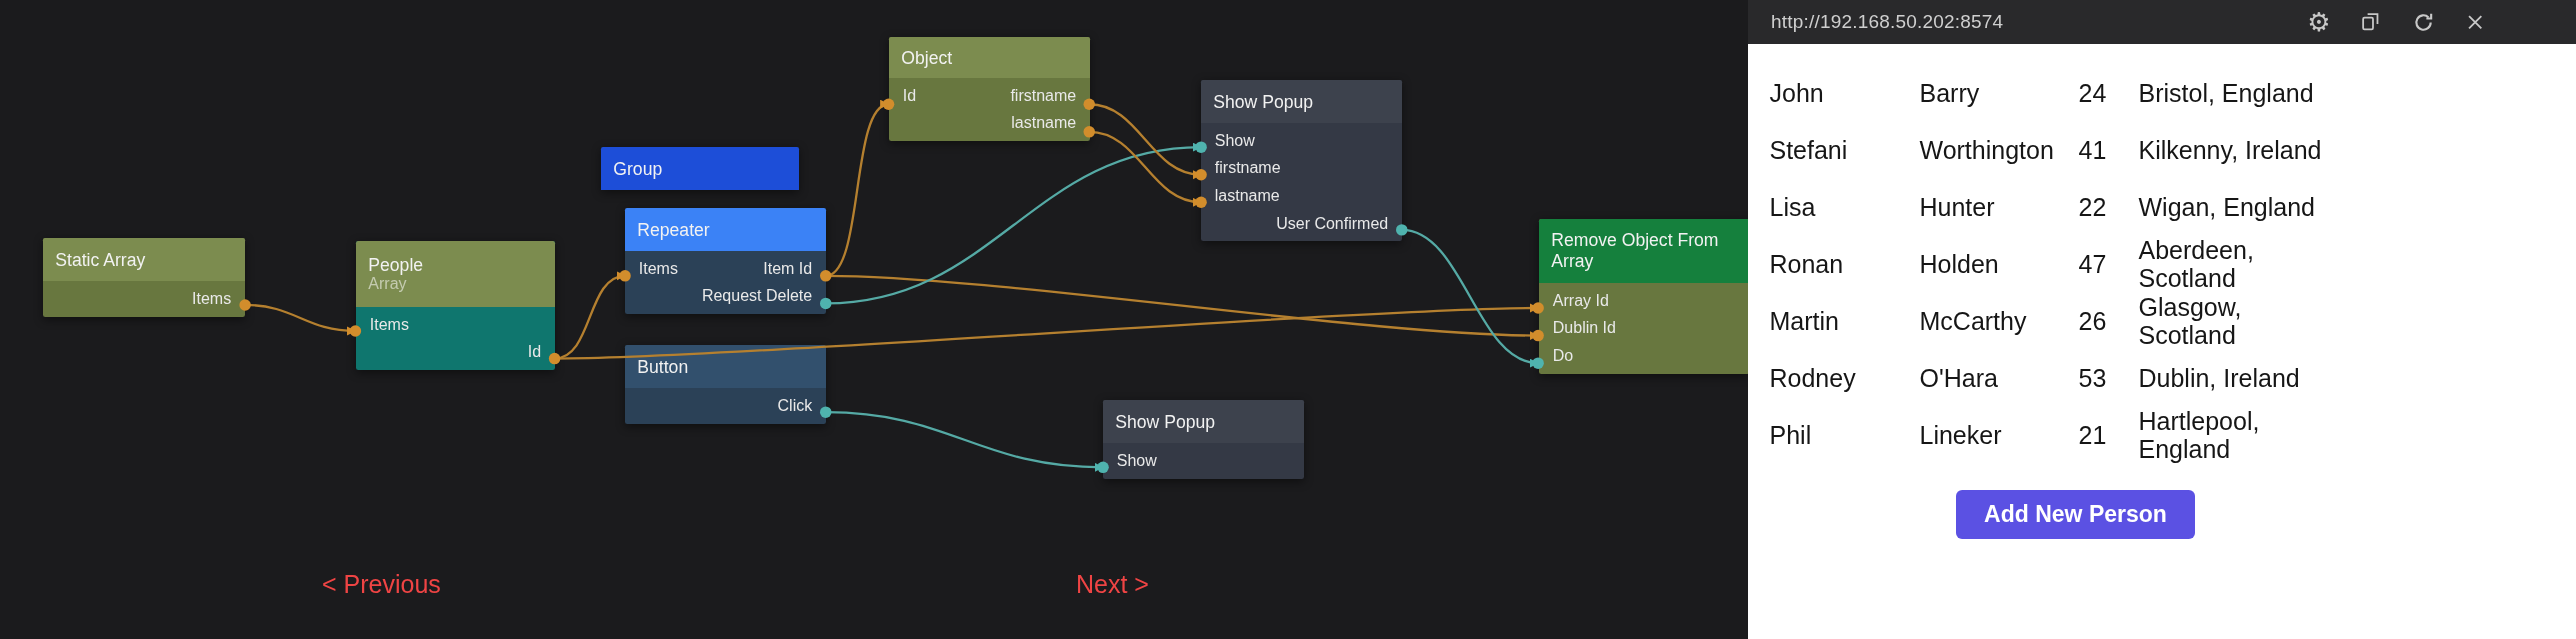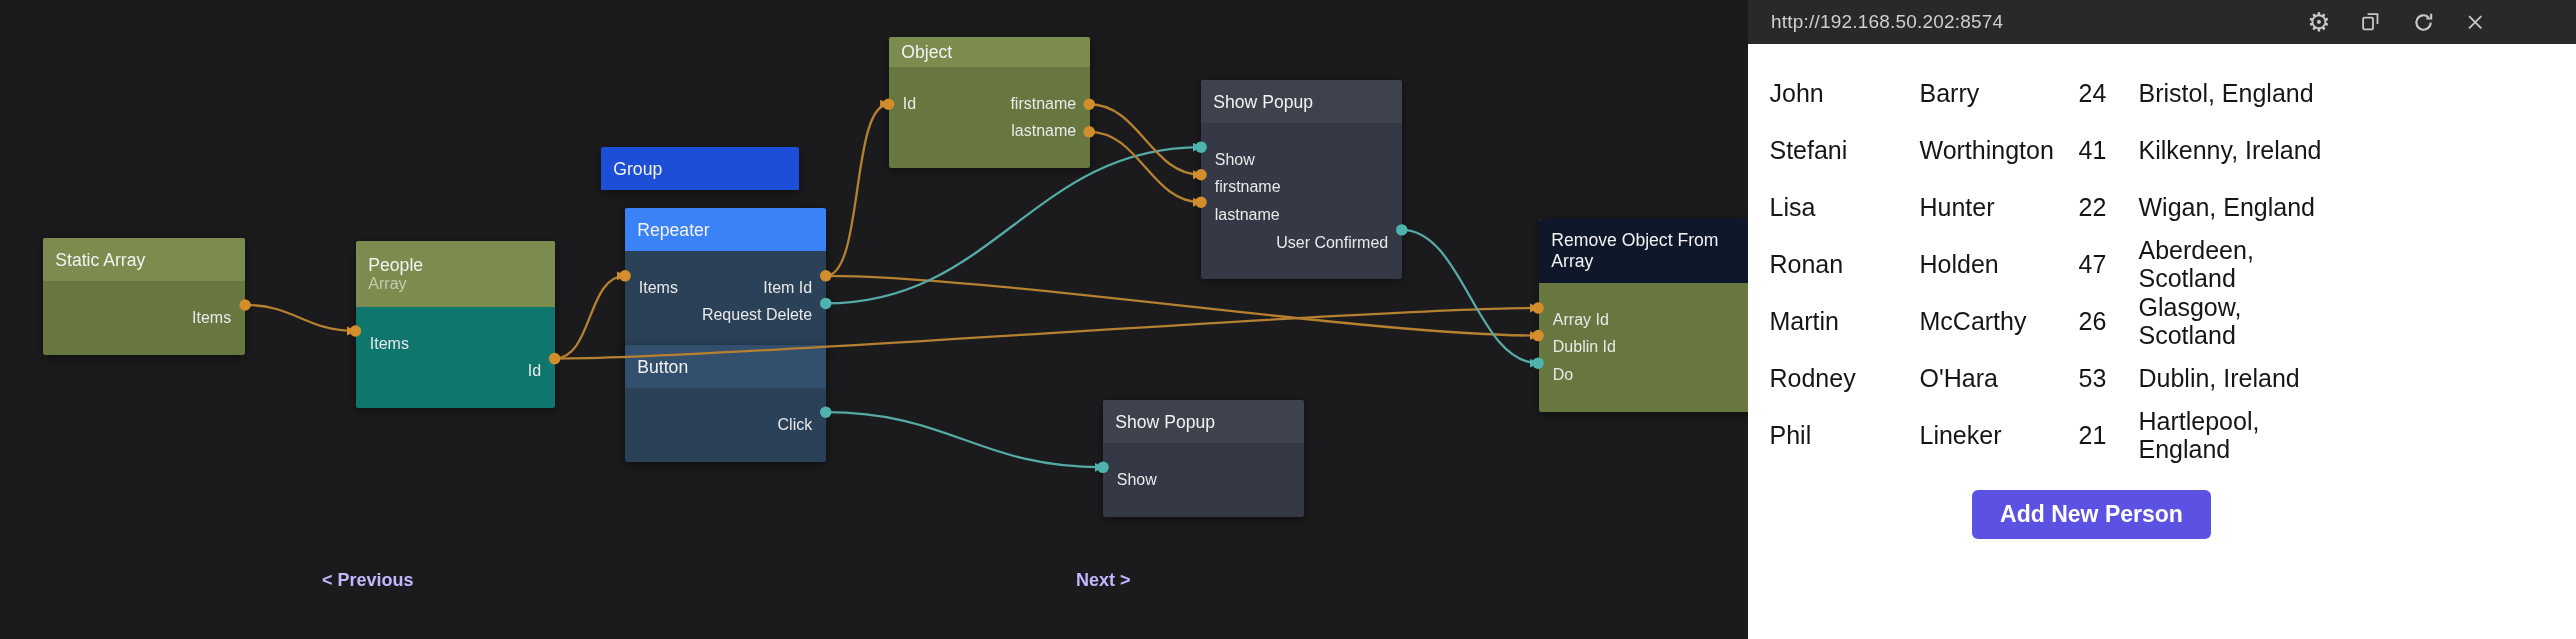--- a/index.html
+++ b/index.html
@@ -107,7 +107,7 @@
           </div>
         </div>
         <div class="node" style="left: 889px; top: 37px; width: 201px; background: rgb(104, 119, 63);">
-          <div class="node-header" style="height: 30px; background: rgb(124, 140, 79);">
+          <div class="node-header" style="height: 41px; background: rgb(124, 140, 79);">
             <div class="node-title">Object</div>
           </div>
           <div class="node-body">

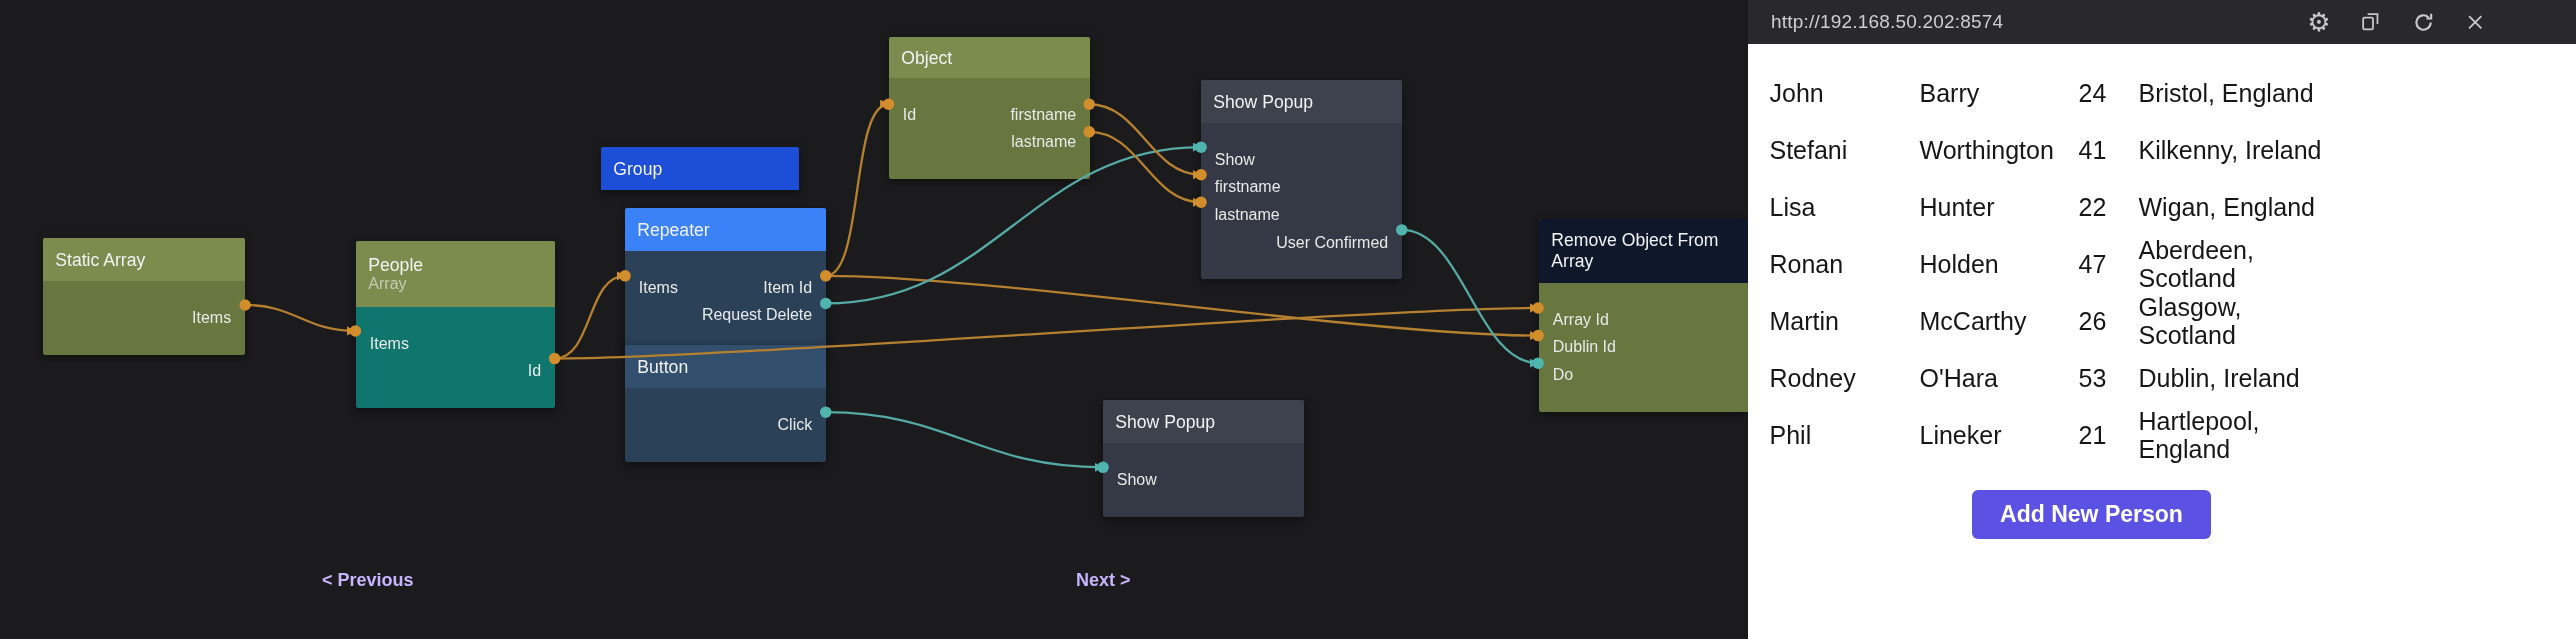--- a/index.html
+++ b/index.html
@@ -17,7 +17,7 @@
   .node-title { line-height:20px; }
   .node-title.two-line { line-height:20.7px; }
   .node-subtitle { font-size:16px; color:rgba(255,255,255,.55); line-height:18.4px; }
-  .node-body { padding:23px 0; border-radius:0 0 2.3px 2.3px; }
+  .node-body { padding:4px 0; border-radius:0 0 2.3px 2.3px; }
   .node-row { height:27.6px; display:flex; justify-content:space-between; align-items:center;
               padding:0 13.8px; color:#e9e9e9; font-size:16px; white-space:nowrap; }
   #wires-svg { position:absolute; inset:0; pointer-events:none; z-index:5; }

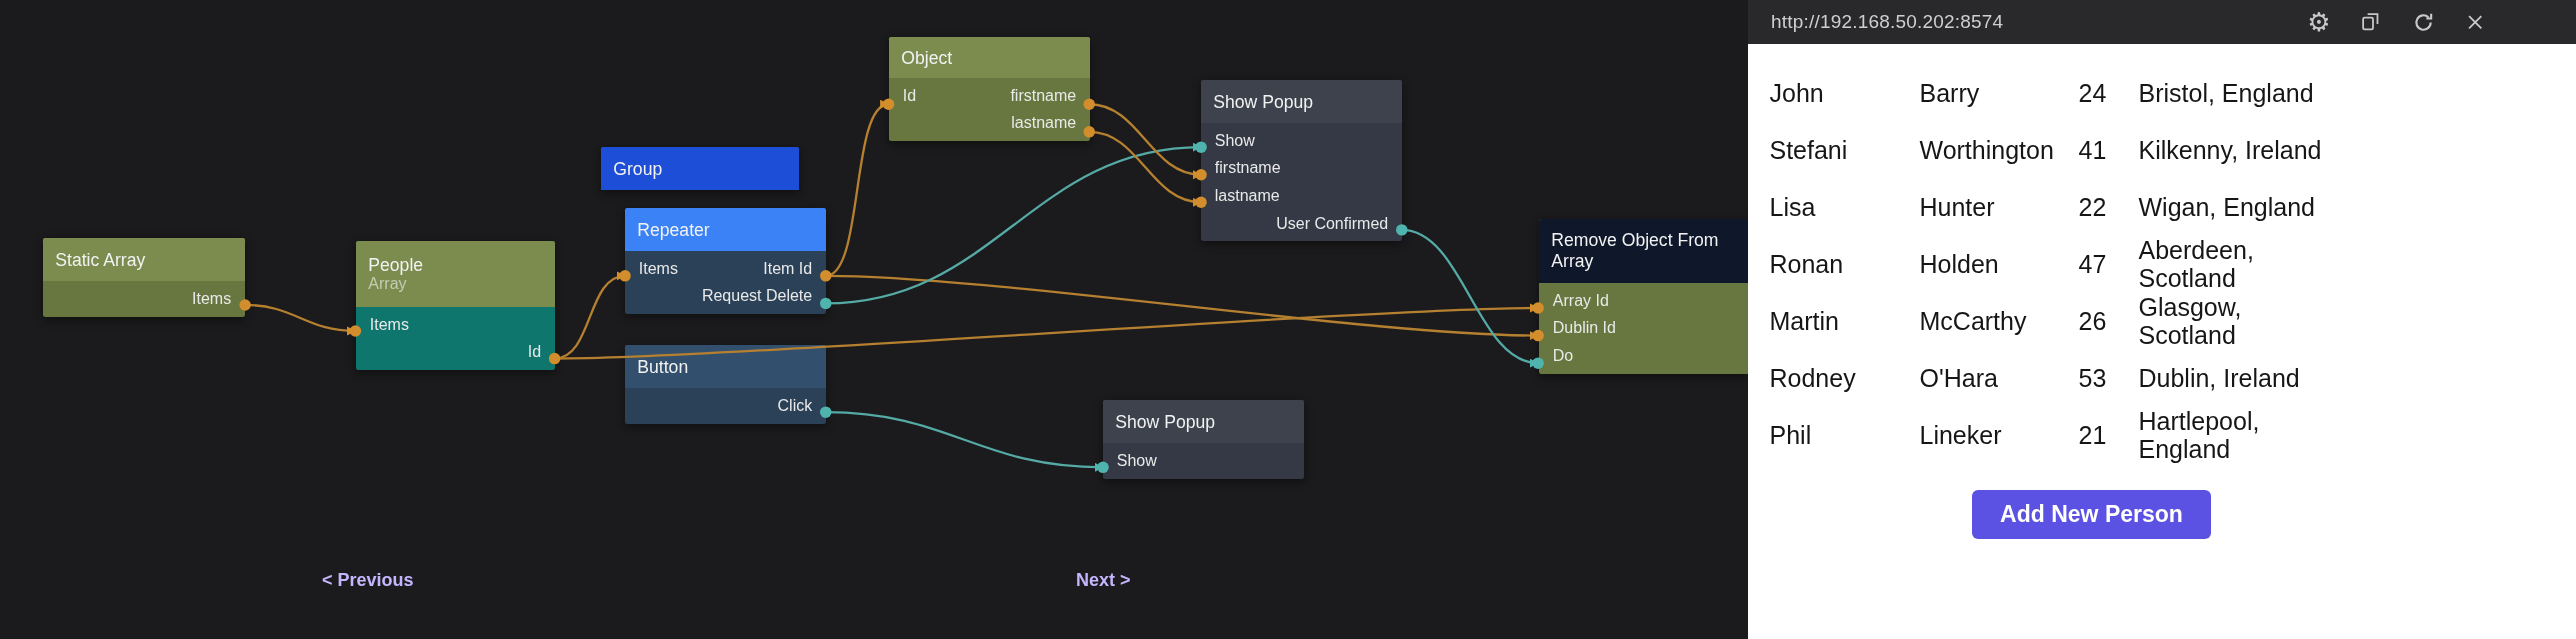--- a/index.html
+++ b/index.html
@@ -156,7 +156,7 @@
           </div>
         </div>
         <div class="node" style="left: 1539px; top: 219px; width: 210px; background: rgb(104, 119, 63);">
-          <div class="node-header" style="height: 64px; background: #0f172a; justify-content: center;">
+          <div class="node-header" style="height: 64px; background: #15803d; justify-content: center;">
             <div class="node-title two-line">Remove Object From Array</div>
           </div>
           <div class="node-body">

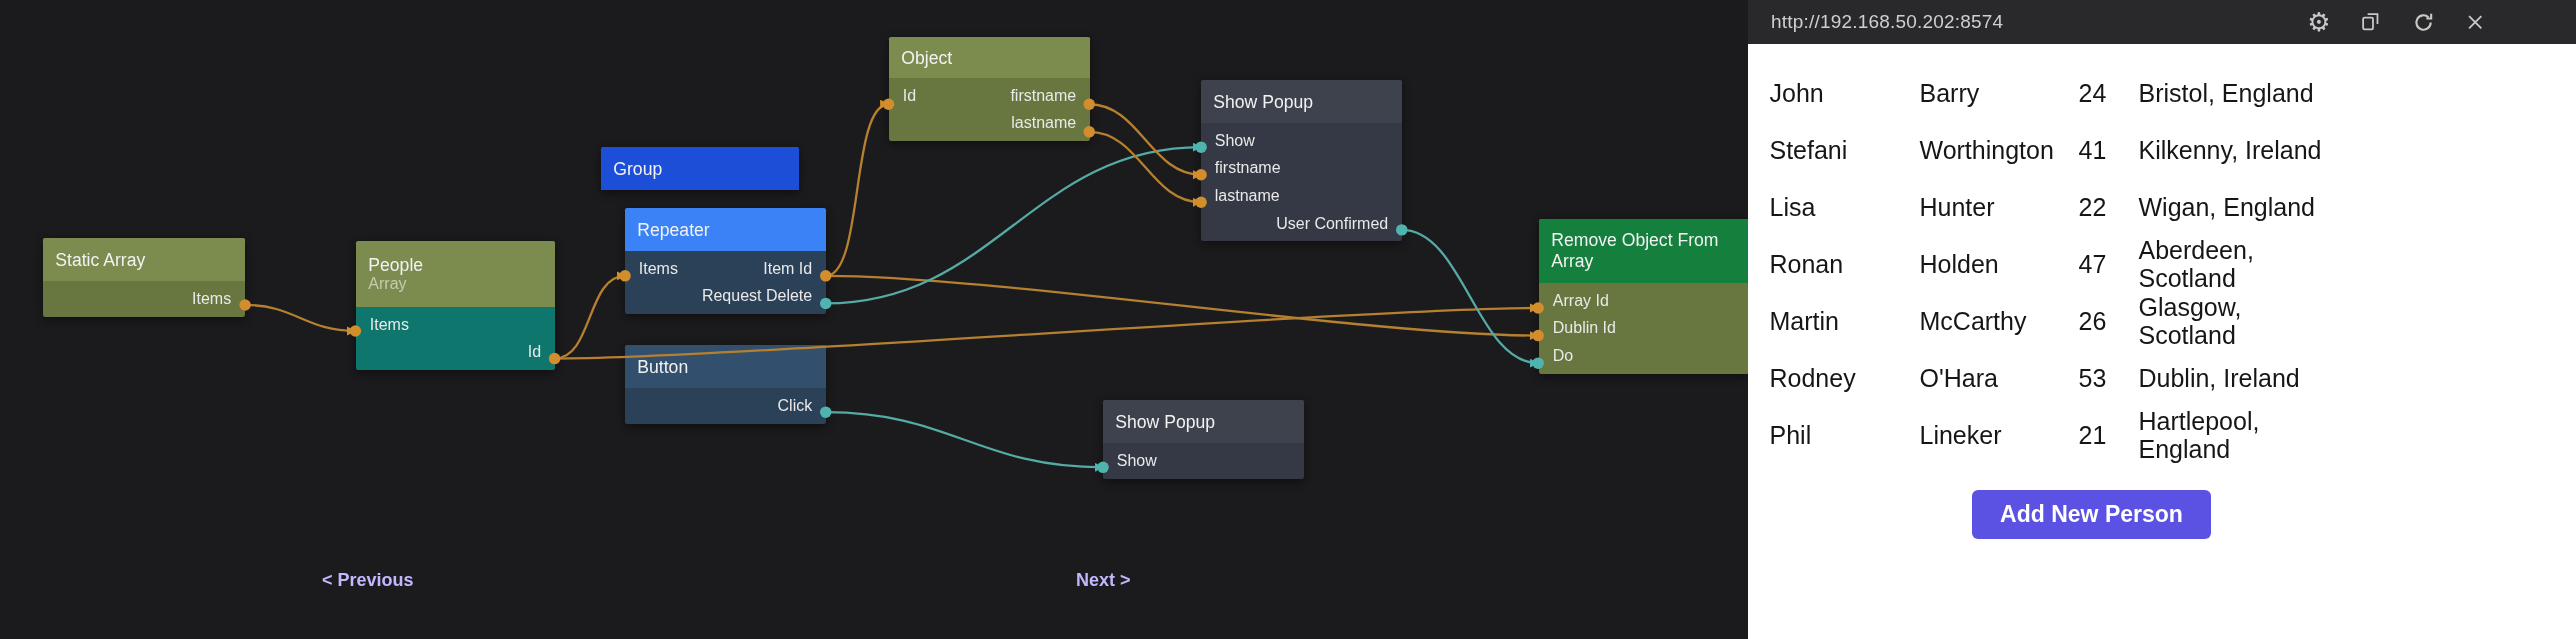--- a/index.html
+++ b/index.html
@@ -39,7 +39,7 @@
   .cell-location { white-space:pre-line; }
   .add-btn { position:absolute; left:208px; top:446px; width:239px; height:49px;
              border:none; border-radius:6.1px; color:#ffffff; font-size:23px; font-weight:700;
-             font-family:"Liberation Sans", sans-serif; cursor:pointer;margin-left:16px; }
+             font-family:"Liberation Sans", sans-serif; cursor:pointer; }
 </style>
 </head>
 <body>

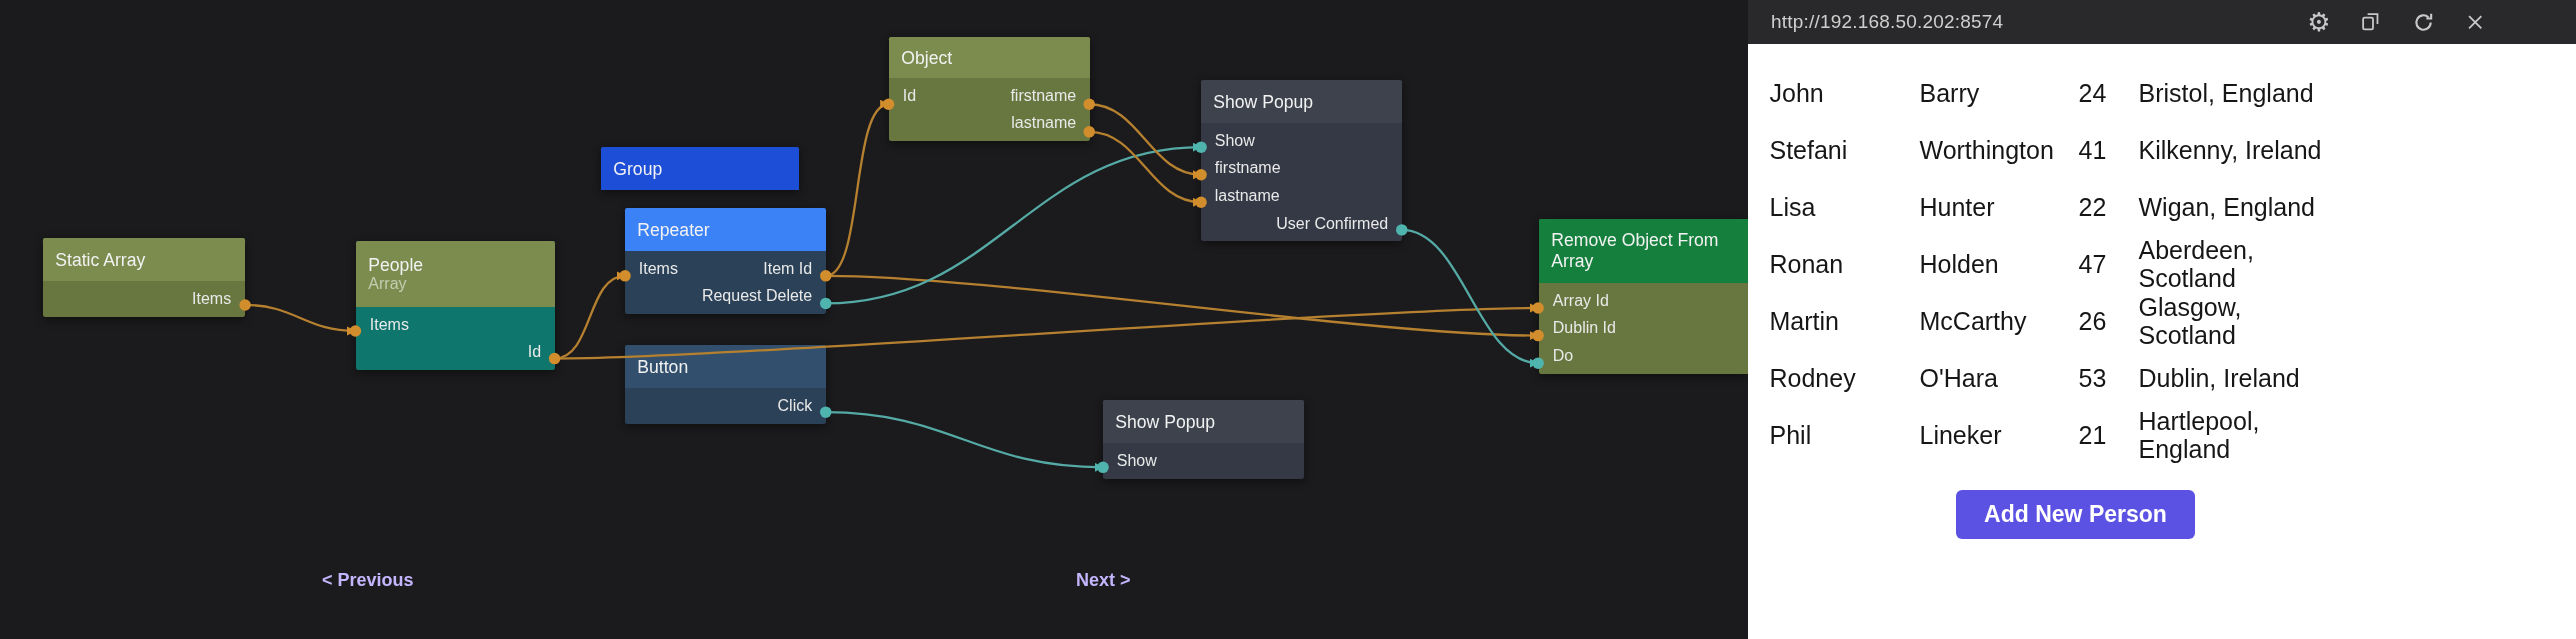--- a/index.html
+++ b/index.html
@@ -21,7 +21,7 @@
   .node-row { height:27.6px; display:flex; justify-content:space-between; align-items:center;
               padding:0 13.8px; color:#e9e9e9; font-size:16px; white-space:nowrap; }
   #wires-svg { position:absolute; inset:0; pointer-events:none; z-index:5; }
-  .bottom-nav span { position:absolute; color:#c4b5fd; font-size:18px; font-weight:700; z-index:1; }
+  .bottom-nav span { position:absolute; color:#ef4444; font-size:25px; font-weight:400; z-index:1; }
   #prev-link { left:322px; top:570px; }
   #next-link { left:1076px; top:570px; }
 

